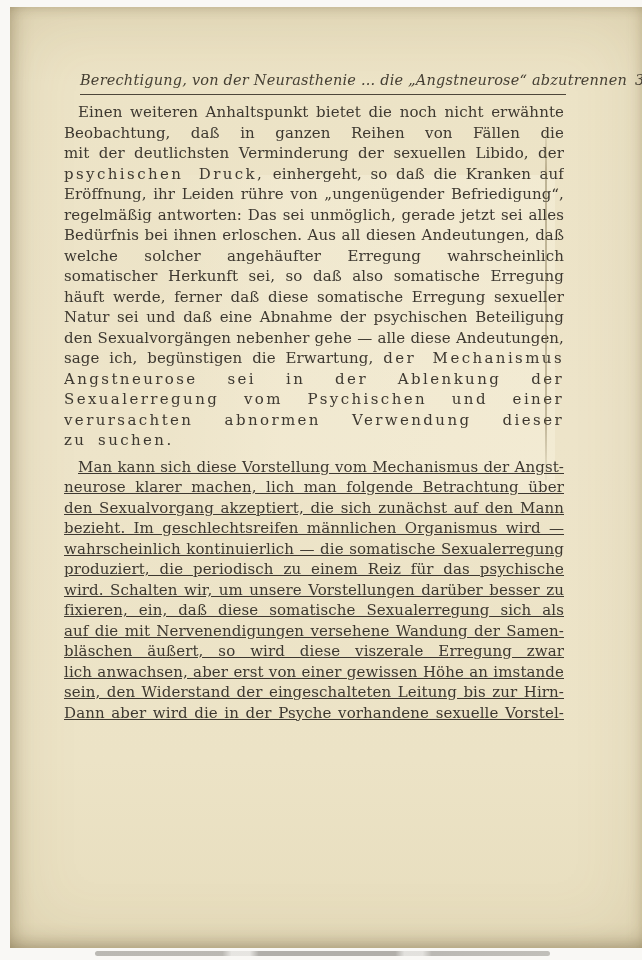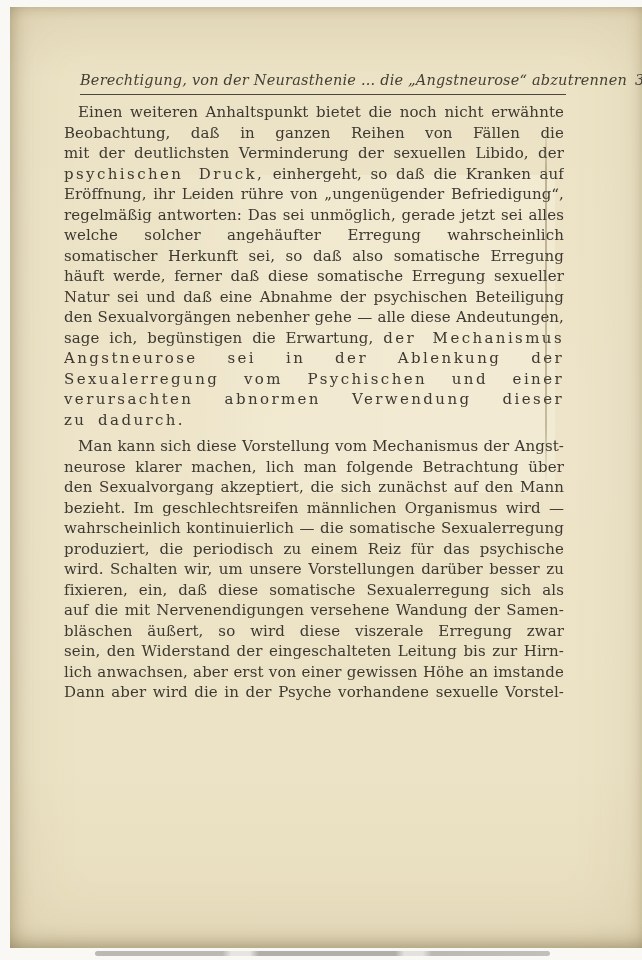--- a/index.html
+++ b/index.html
@@ -84,6 +84,7 @@
           <div class="line"><span class="sp">psychischen Druck,</span><span> einhergeht, so daß die Kranken auf die</span></div>
           <div class="line"><span>Eröffnung, ihr Leiden rühre von „ungenügender Befriedigung“,</span></div>
           <div class="line"><span>regelmäßig antworten: Das sei unmöglich, gerade jetzt sei alles</span></div>
+          <div class="line"><span>Bedürfnis bei ihnen erloschen. Aus all diesen Andeutungen, daß</span></div>
           <div class="line"><span>welche solcher angehäufter Erregung wahrscheinlich entspricht,</span></div>
           <div class="line"><span>somatischer Herkunft sei, so daß also somatische Erregung ange-</span></div>
           <div class="line"><span>häuft werde, ferner daß diese somatische Erregung sexueller</span></div>

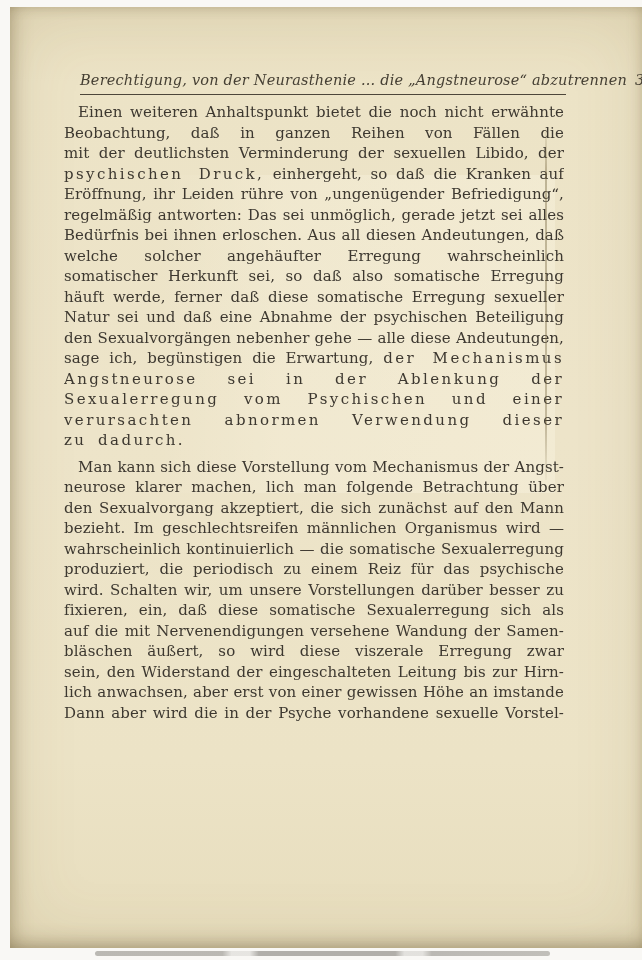--- a/index.html
+++ b/index.html
@@ -94,7 +94,7 @@
           <div class="line"><span class="sp">Angstneurose sei in der Ablenkung der somatischen</span></div>
           <div class="line"><span class="sp">Sexualerregung vom Psychischen und einer dadurch</span></div>
           <div class="line"><span class="sp">verursachten abnormen Verwendung dieser Erregung</span></div>
-          <div class="line left-last"><span class="sp">zu dadurch.</span></div>
+          <div class="line left-last"><span class="sp">zu suchen.</span></div>
         </div>
         <div class="para">
           <div class="line indent"><span>Man kann sich diese Vorstellung vom Mechanismus der Angst-</span></div>

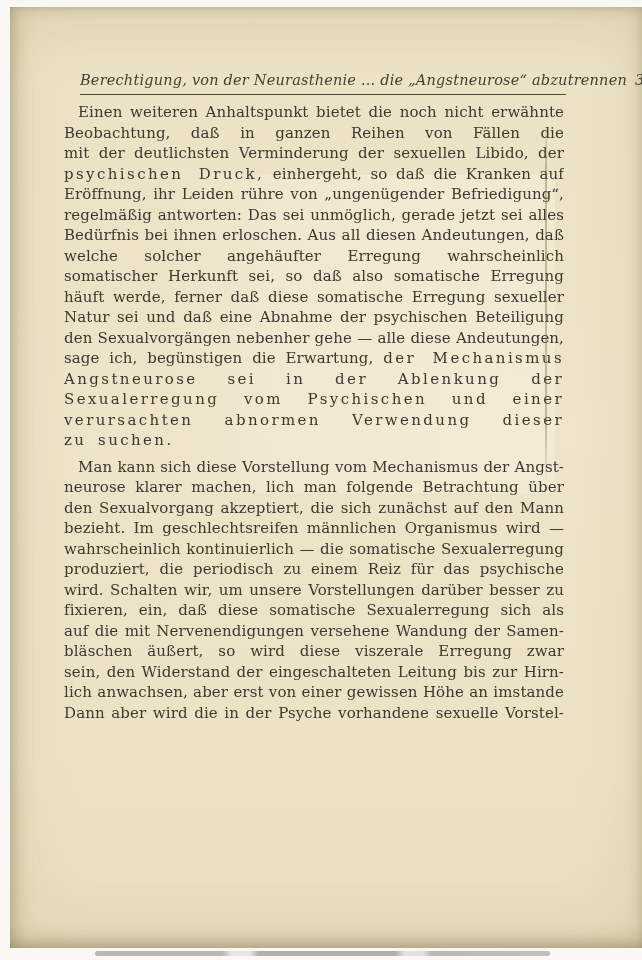--- a/index.html
+++ b/index.html
@@ -55,7 +55,7 @@
     letter-spacing:0.1px;
     margin-top:12px;
   }
-  .para + .para{margin-top:6px;}
+  .para + .para{margin-top:6px;text-decoration:underline;}
   .line{
     height:20.5px;overflow:hidden;
     text-align:justify;text-align-last:justify;-moz-text-align-last:justify;

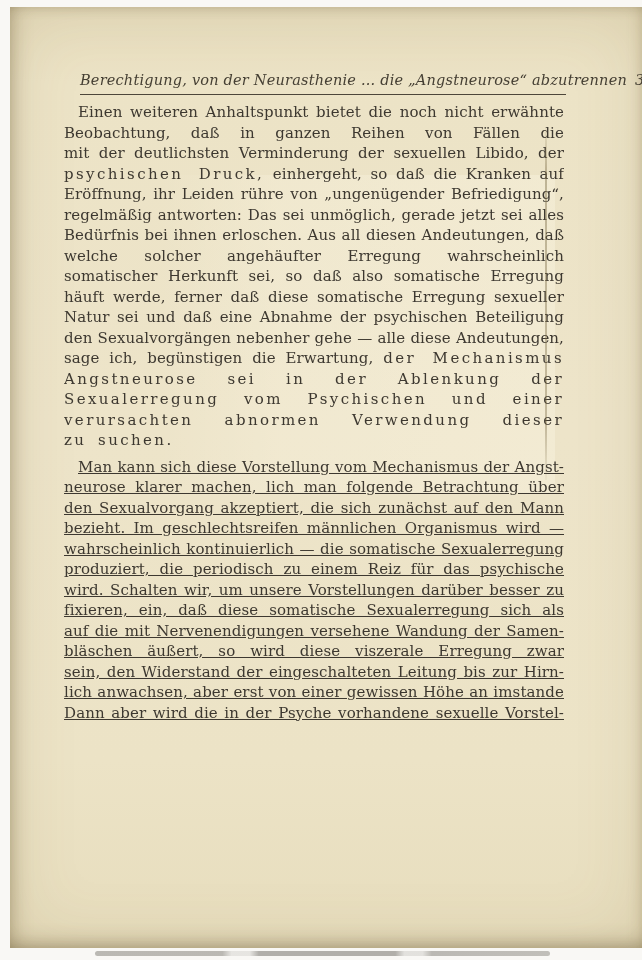--- a/index.html
+++ b/index.html
@@ -107,8 +107,8 @@
           <div class="line"><span>fixieren, ein, daß diese somatische Sexualerregung sich als Druck</span></div>
           <div class="line"><span>auf die mit Nervenendigungen versehene Wandung der Samen-</span></div>
           <div class="line"><span>bläschen äußert, so wird diese viszerale Erregung zwar kontinuier-</span></div>
+          <div class="line"><span>lich anwachsen, aber erst von einer gewissen Höhe an imstande</span></div>
           <div class="line"><span>sein, den Widerstand der eingeschalteten Leitung bis zur Hirn-</span></div>
-          <div class="line"><span>lich anwachsen, aber erst von einer gewissen Höhe an imstande</span></div>
           <div class="line"><span>Dann aber wird die in der Psyche vorhandene sexuelle Vorstel-</span></div>
         </div>
       </div>

